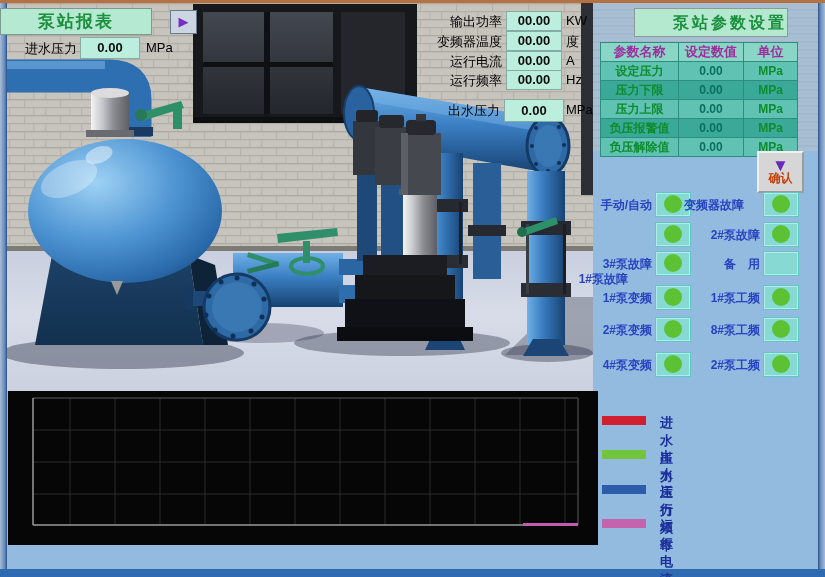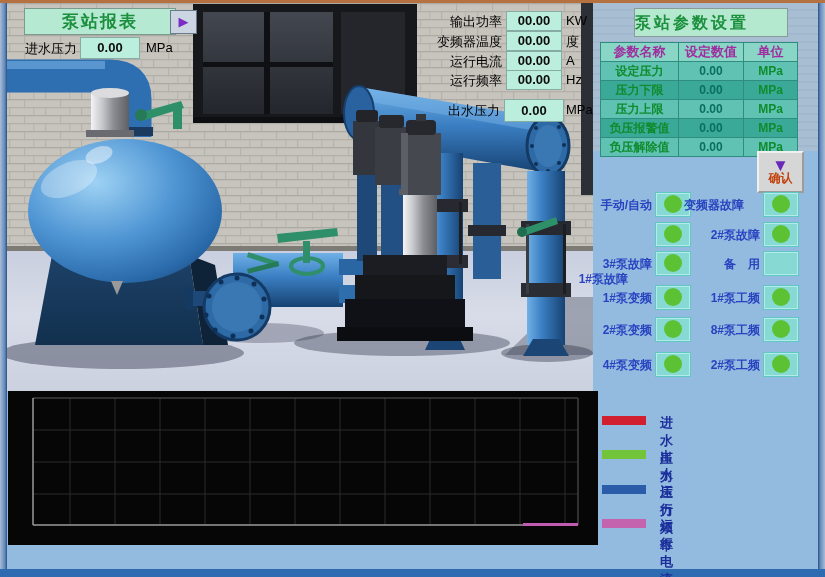--- a/index.html
+++ b/index.html
@@ -19,7 +19,7 @@
   .blab{color:#000000;font-weight:normal;}
   .valbox{position:absolute;background:#bceedd;border:1px solid #86aca4;color:#0b0b0b;
           font-weight:bold;text-align:center;font-size:13px;}
-  .report{position:absolute;left:24px;top:8px;width:150px;height:25px;background:#b5e9d2;
+  .report{position:absolute;left:0;top:8px;width:150px;height:25px;background:#b5e9d2;
           border:1px solid #7a9a90;color:#1c8f3c;font-weight:bold;font-size:17px;
           text-align:center;line-height:25px;letter-spacing:2px;cursor:pointer;}
   .playbtn{position:absolute;left:170px;top:10px;width:25px;height:22px;background:#ccd6e2;

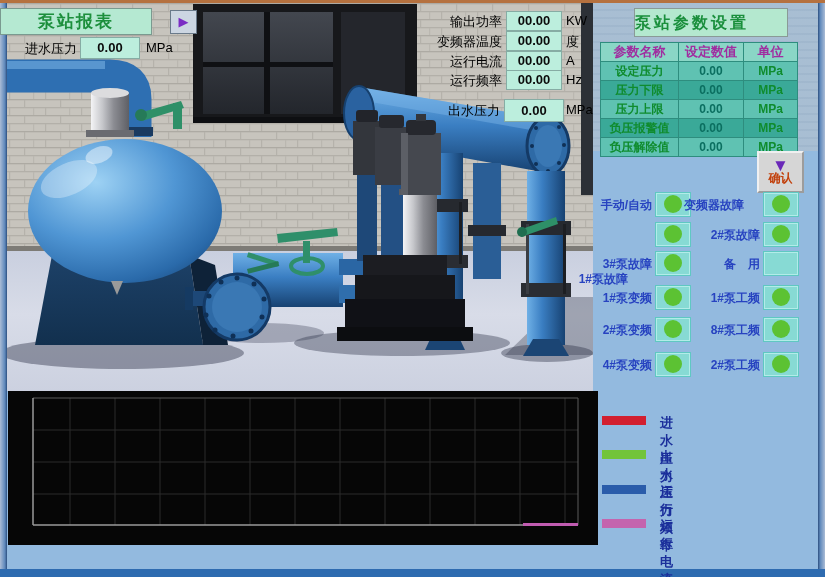--- a/index.html
+++ b/index.html
@@ -34,7 +34,7 @@
   
   .ptitle{position:absolute;left:634px;top:8px;width:152px;height:27px;background:#b4e8cf;
           border:1px solid #8a9a96;color:#1a8f3c;font-weight:bold;font-size:16px;
-          text-align:left;line-height:27px;letter-spacing:3px;}
+          text-align:right;line-height:27px;letter-spacing:3px;}
   table.params{position:absolute;left:600px;top:42px;width:197px;border-collapse:collapse;
           border:1px solid #4e5e5e;table-layout:fixed;}
   table.params td,table.params th{border:1px solid #2e8d7e;height:18px;padding:0;

